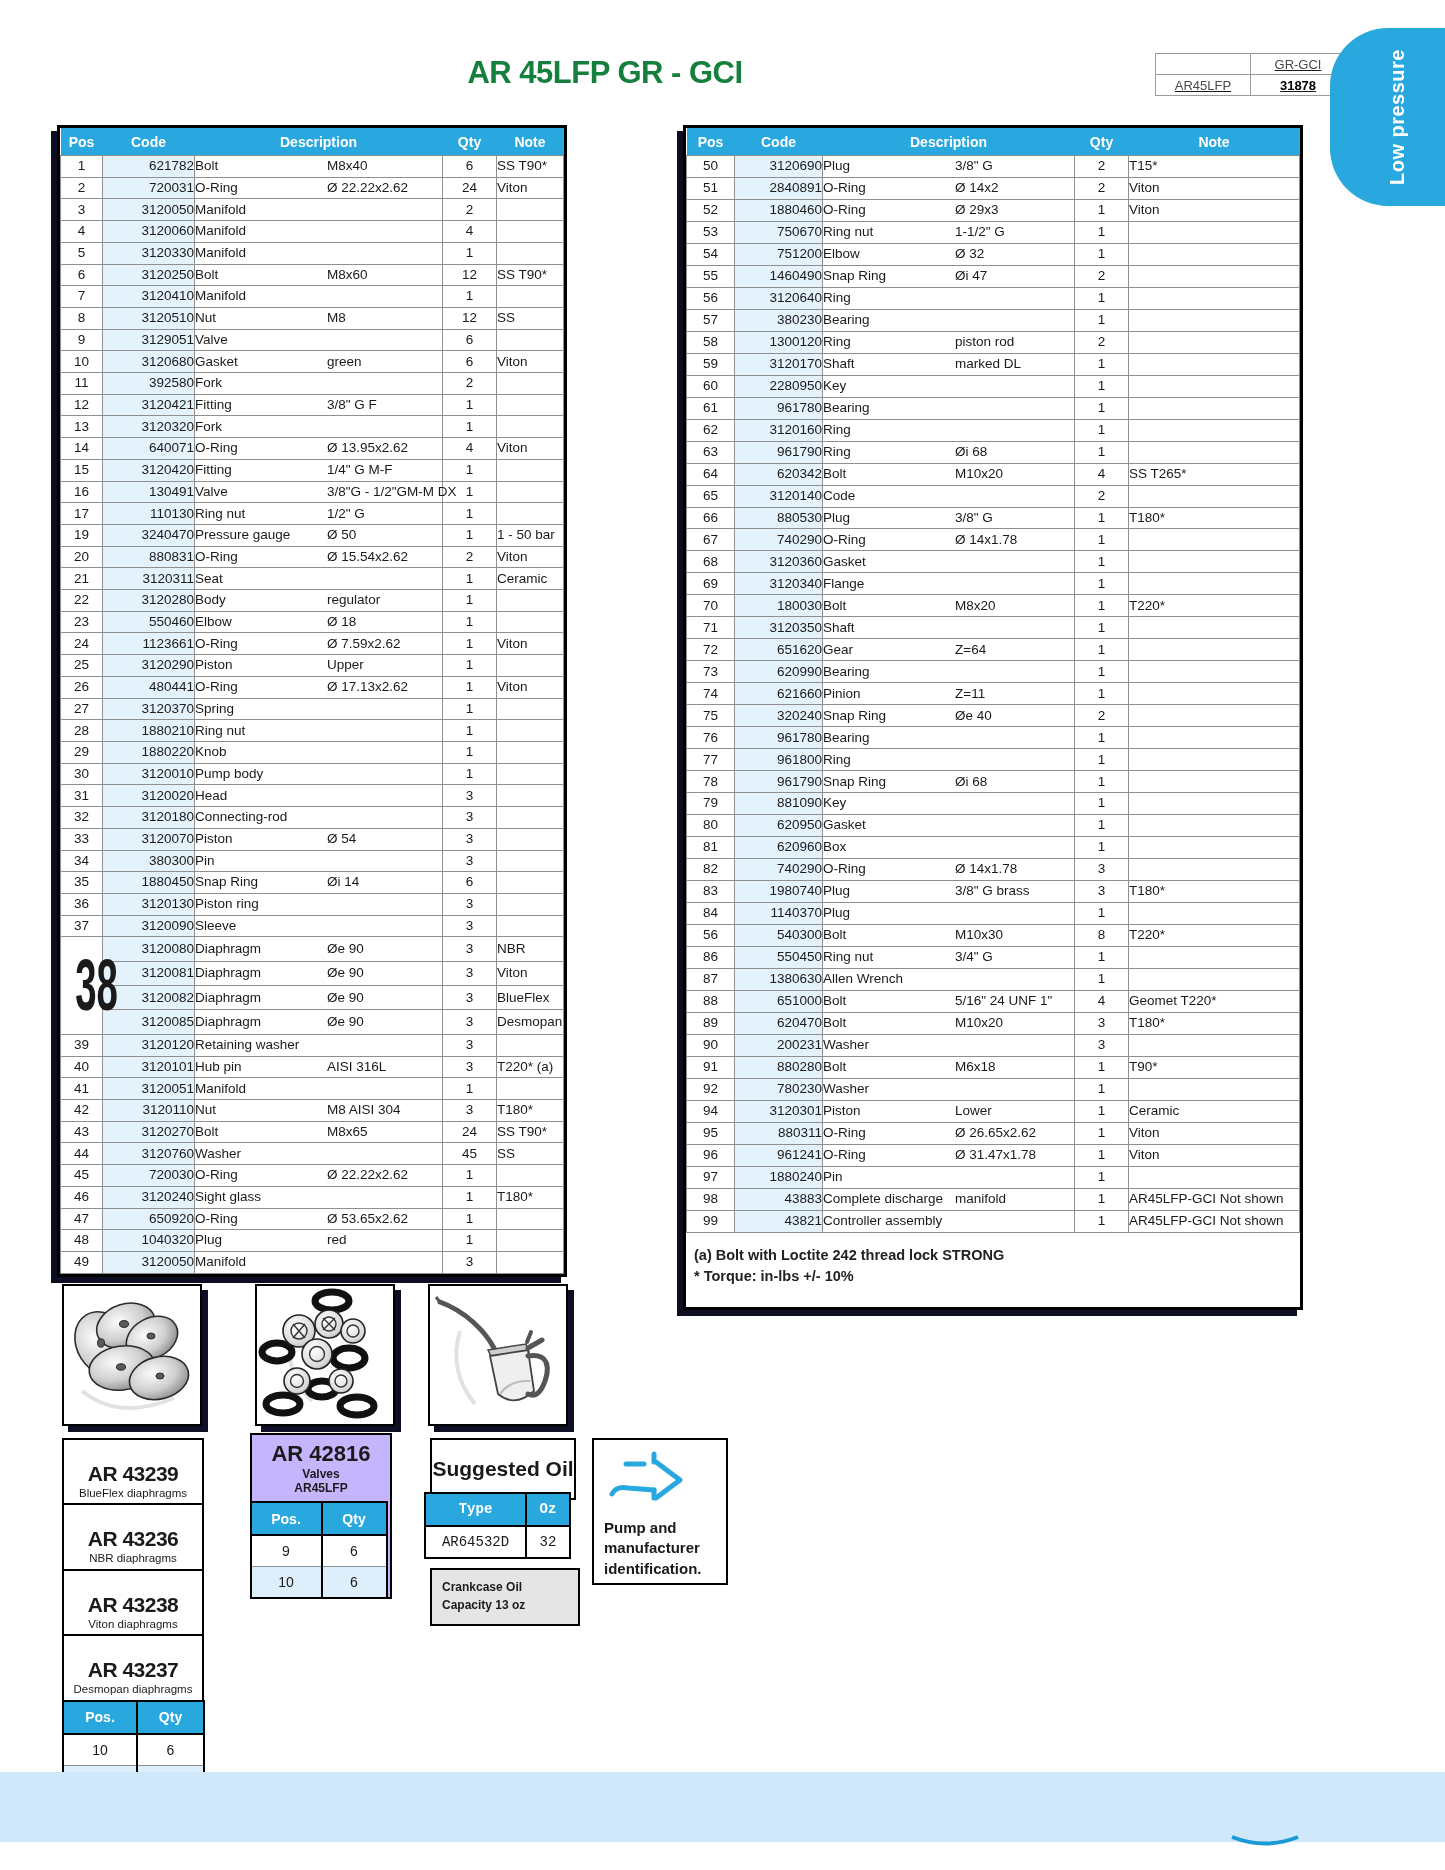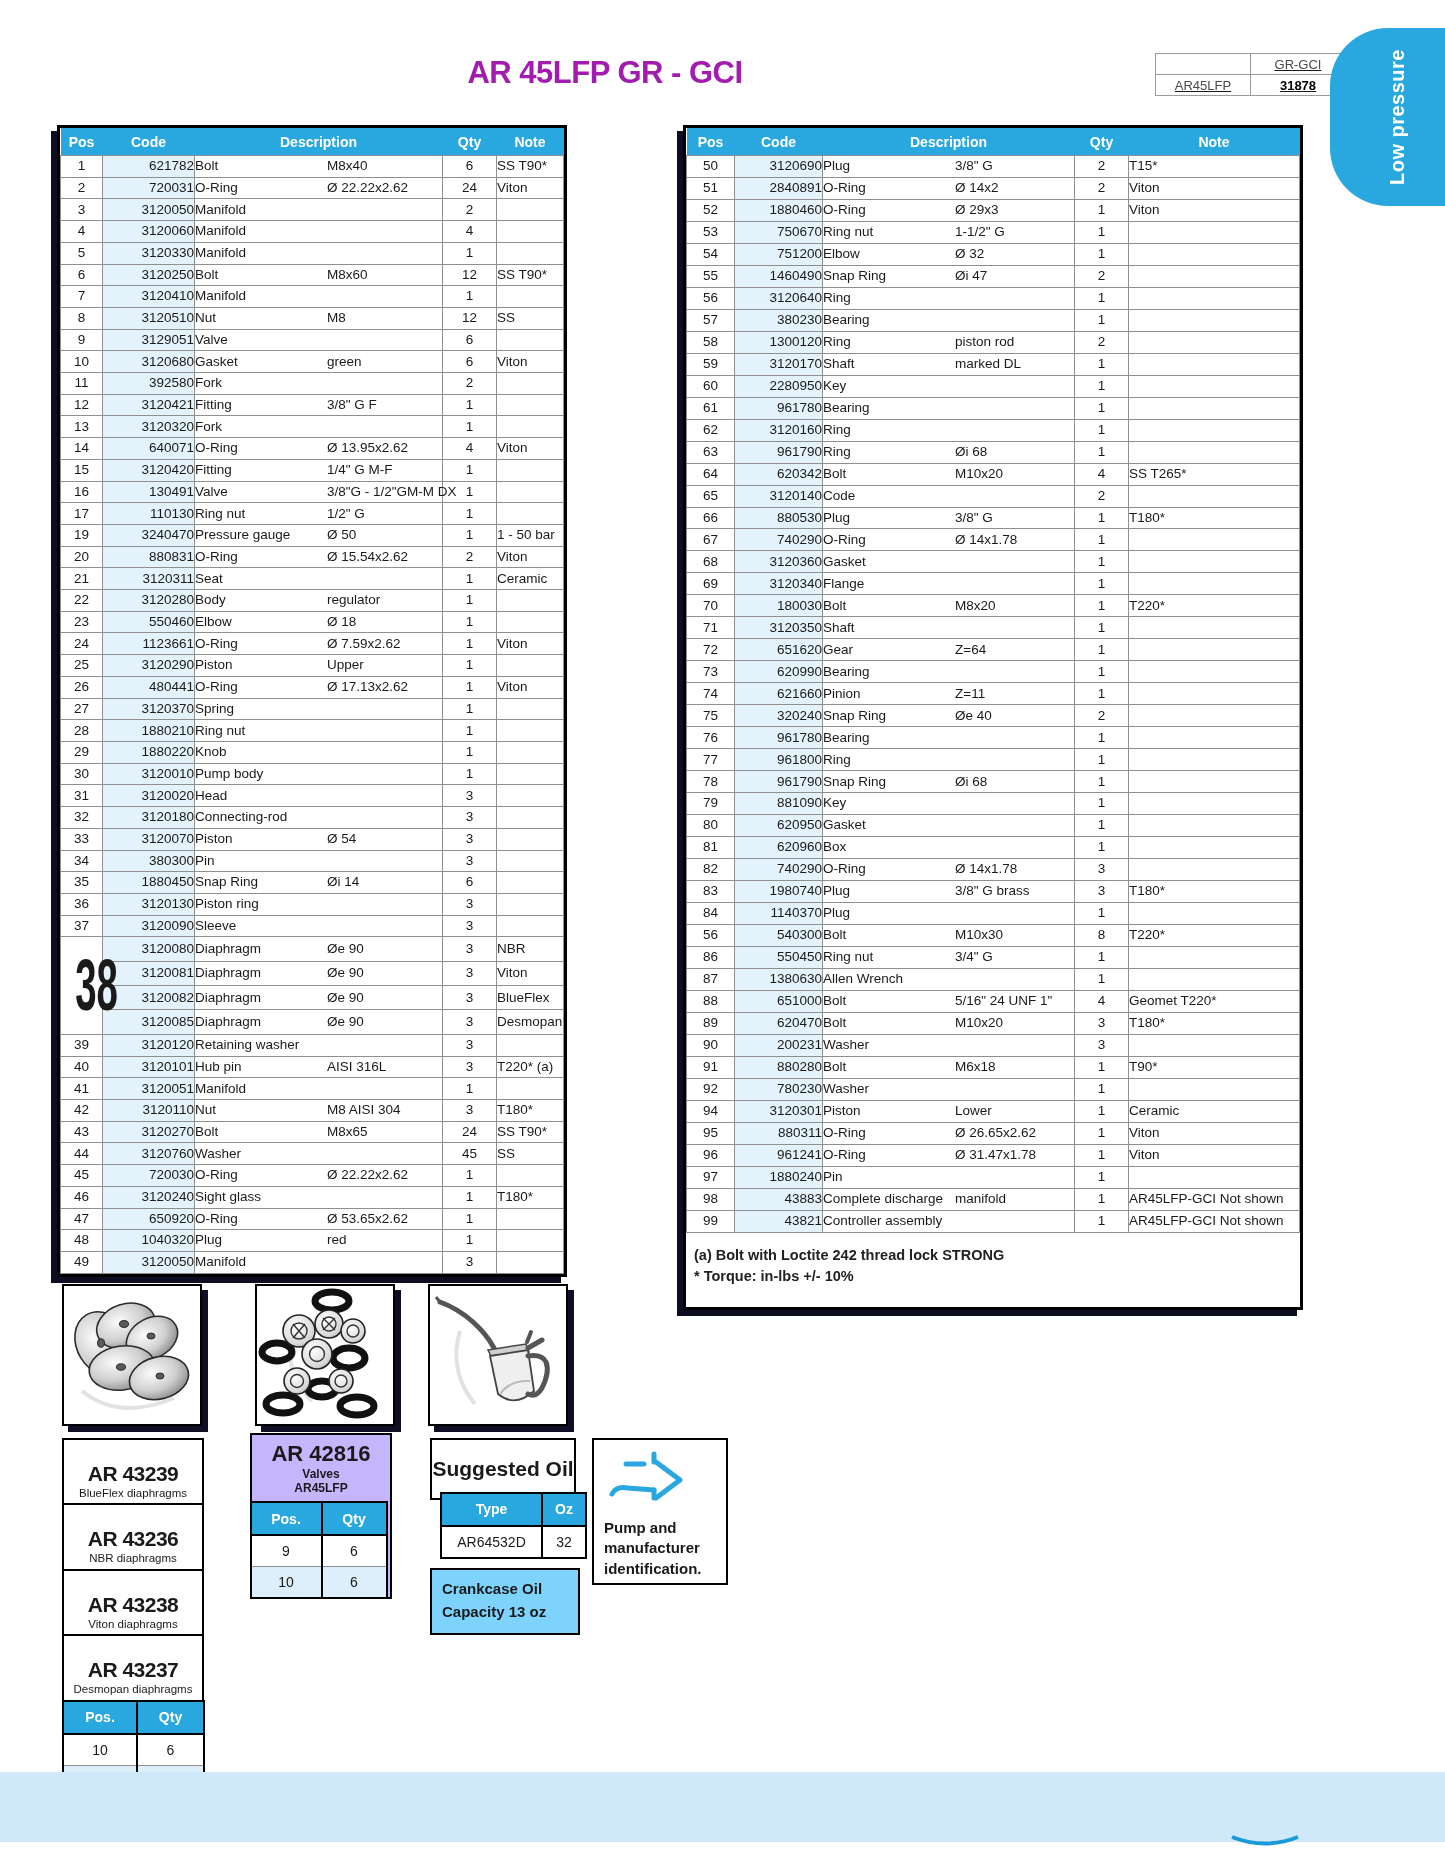--- a/index.html
+++ b/index.html
@@ -8,7 +8,7 @@
   .abs{position:absolute;}
   
   .title{top:55px;left:0;width:1210px;text-align:center;font-size:31px;font-weight:800;
-         letter-spacing:-0.5px;color:#a21caf;}
+         letter-spacing:-0.5px;color:#15803d;}
   .refbox{top:53px;left:1155px;border-collapse:collapse;text-decoration:underline;}
   .refbox td{border:1.5px solid #9b9b9b;width:86px;height:20px;text-align:center;
              font-size:13px;color:#4a4a4a;padding:0 4px;}

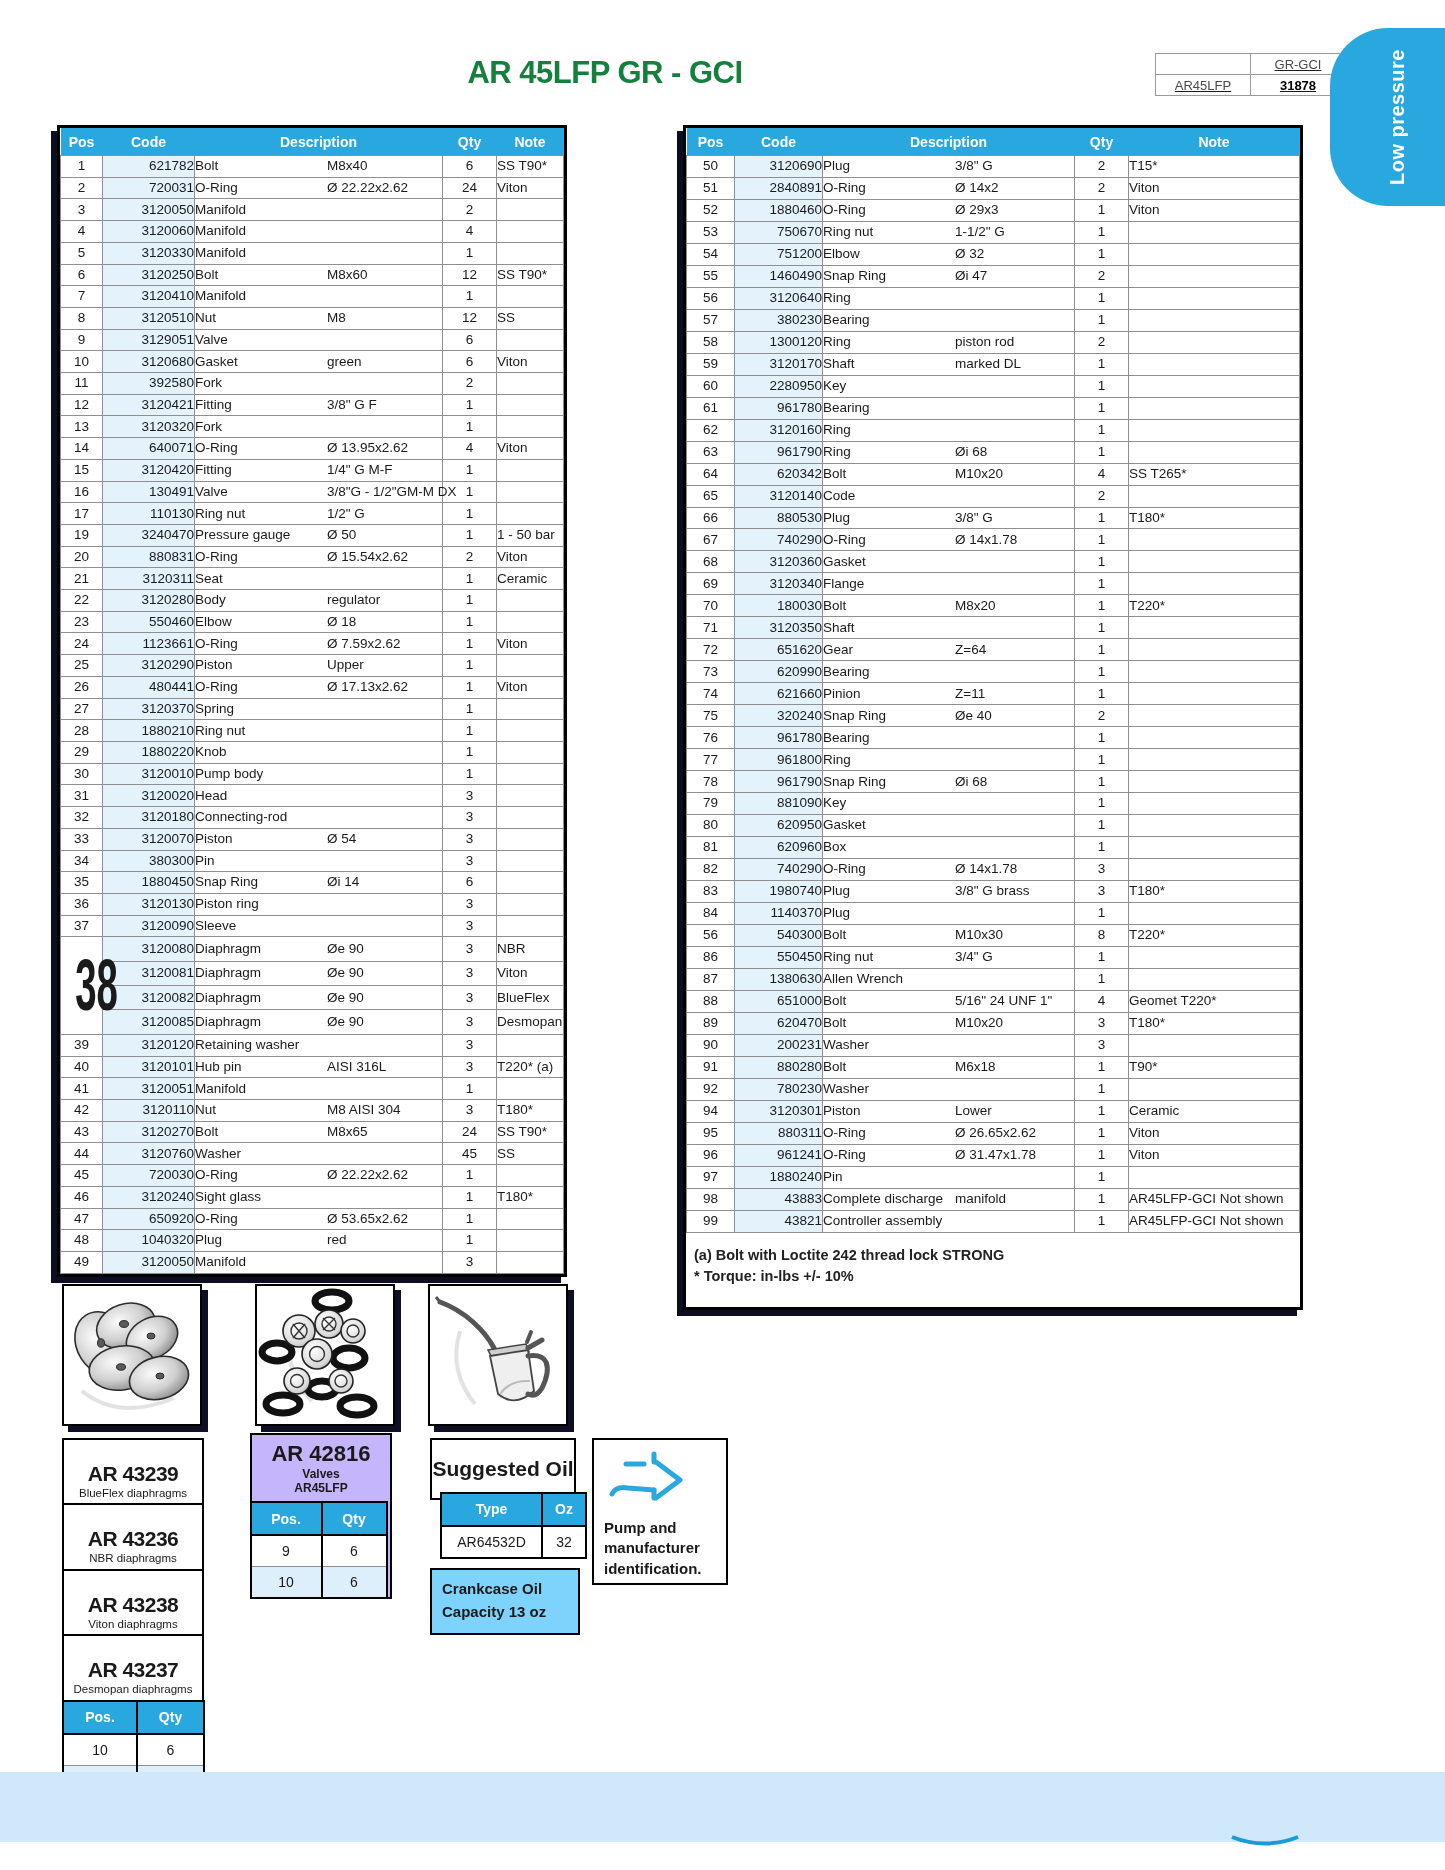--- a/index.html
+++ b/index.html
@@ -60,7 +60,7 @@
   .valves-box table.mini{margin:6px -2.5px -2.5px -2.5px;width:138px;}
   .oil-title{left:430px;top:1438px;width:142px;height:58px;border:2.5px solid #000;background:#fff;
              display:flex;align-items:center;justify-content:center;font-size:21px;font-weight:800;}
-  .oil-table{left:440px;top:1494px;}
+  .oil-table{left:424px;top:1494px;font-family:Liberation Mono, monospace;}
   .crank-box{left:430px;top:1568px;width:130px;border:2.5px solid #000;background:#7dd3fc;
              font-size:15px;font-weight:600;padding:8px 6px 10px 10px;line-height:1.5;}
   .arrow-box{left:592px;top:1438px;width:132px;height:143px;border:2.5px solid #000;background:#fff;

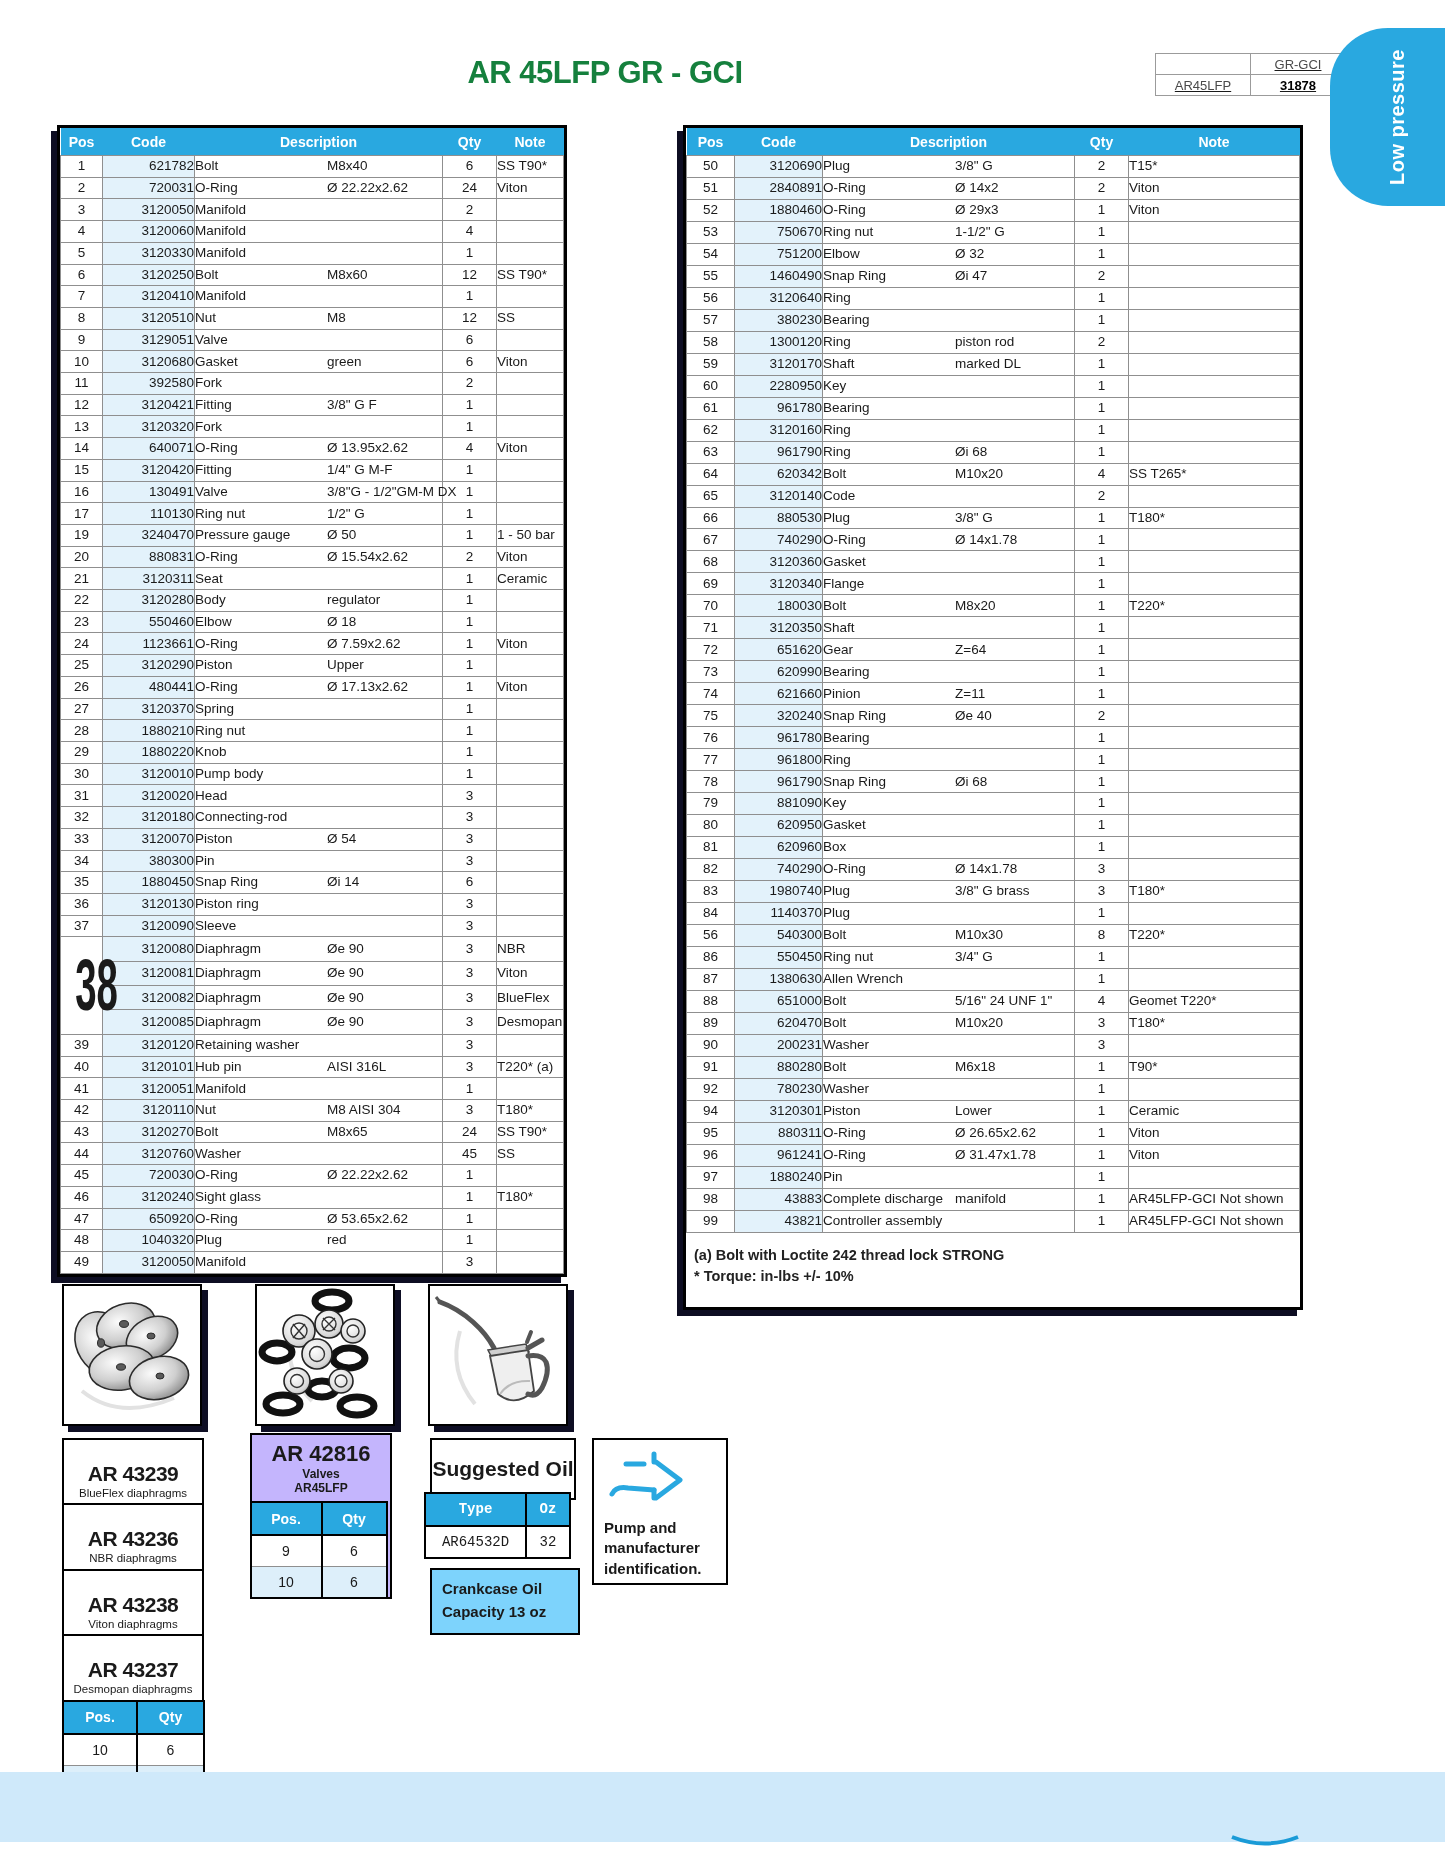--- a/index.html
+++ b/index.html
@@ -61,8 +61,8 @@
   .oil-title{left:430px;top:1438px;width:142px;height:58px;border:2.5px solid #000;background:#fff;
              display:flex;align-items:center;justify-content:center;font-size:21px;font-weight:800;}
   .oil-table{left:424px;top:1494px;font-family:Liberation Mono, monospace;}
-  .crank-box{left:430px;top:1568px;width:130px;border:2.5px solid #000;background:#7dd3fc;
-             font-size:15px;font-weight:600;padding:8px 6px 10px 10px;line-height:1.5;}
+  .crank-box{left:430px;top:1568px;width:130px;border:2.5px solid #000;background:#e5e5e5;
+             font-size:12px;font-weight:600;padding:8px 6px 10px 10px;line-height:1.5;}
   .arrow-box{left:592px;top:1438px;width:132px;height:143px;border:2.5px solid #000;background:#fff;
              padding:0;}
   .arrow-box .txt{font-size:15px;font-weight:600;line-height:1.35;padding:2px 0 0 10px;}

